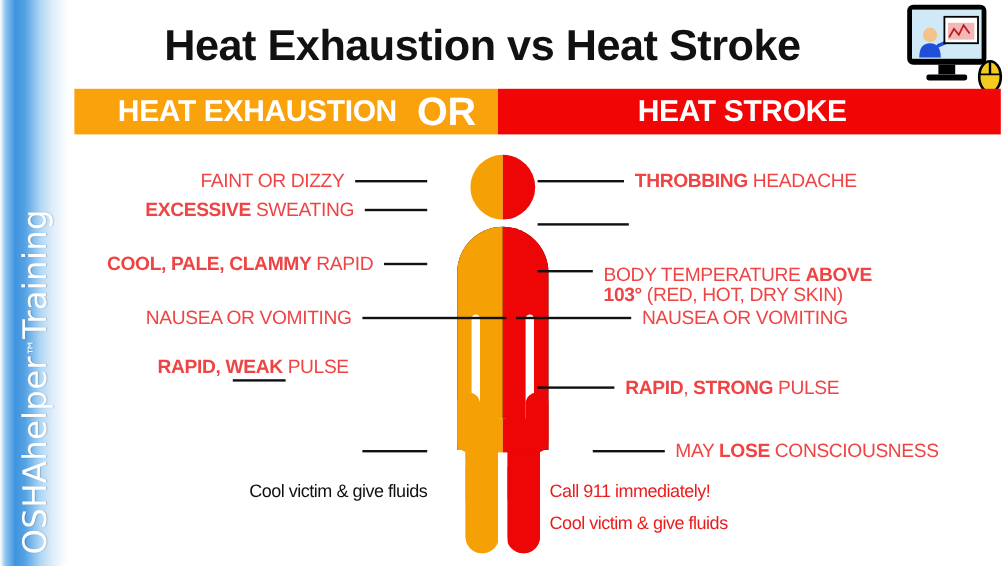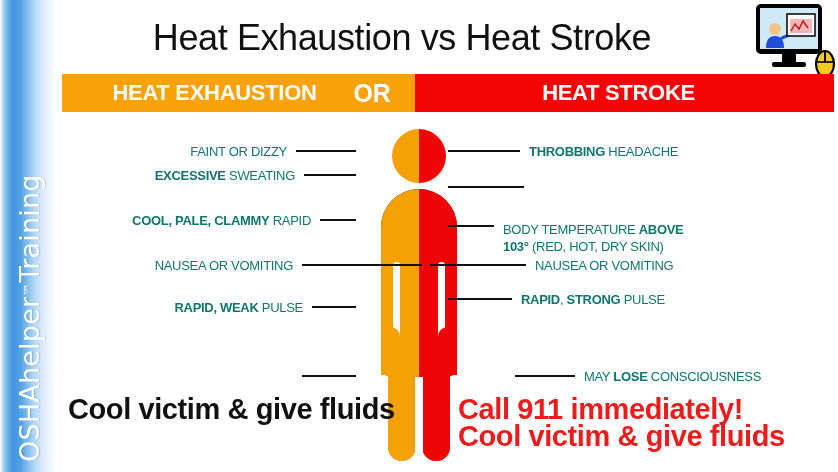--- a/index.html
+++ b/index.html
@@ -65,7 +65,7 @@
     line-height: 44px;
     color: #111111;
     font-family: "Liberation Sans", sans-serif;
-    font-weight: 400;
+    font-weight: 700;
     letter-spacing: -.4px;
     white-space: nowrap;
   }

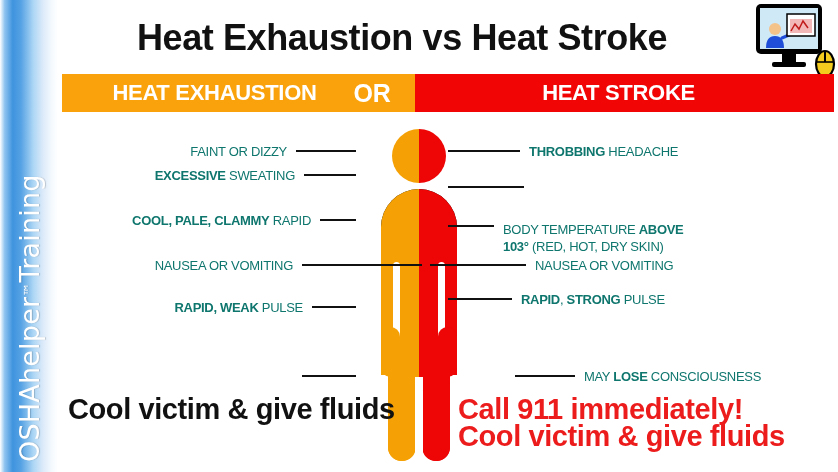--- a/index.html
+++ b/index.html
@@ -102,7 +102,7 @@
   }
   #banner .btxt {
     color: #ffffff;
-    font-size: 22px;
+    font-size: 25px;
     font-weight: 700;
     letter-spacing: -.3px;
     font-family: "Liberation Sans", sans-serif;

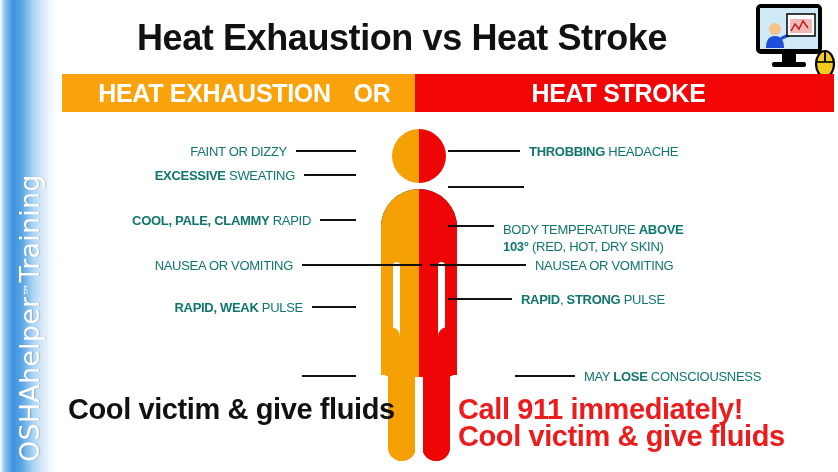--- a/index.html
+++ b/index.html
@@ -117,7 +117,7 @@
     width: 90px; height: 38px;
     display: flex; align-items: center; justify-content: center;
     color: #ffffff;
-    font-size: 25px;
+    font-size: 33px;
     font-weight: 700;
     font-family: "Liberation Sans", sans-serif;
     letter-spacing: -.3px;

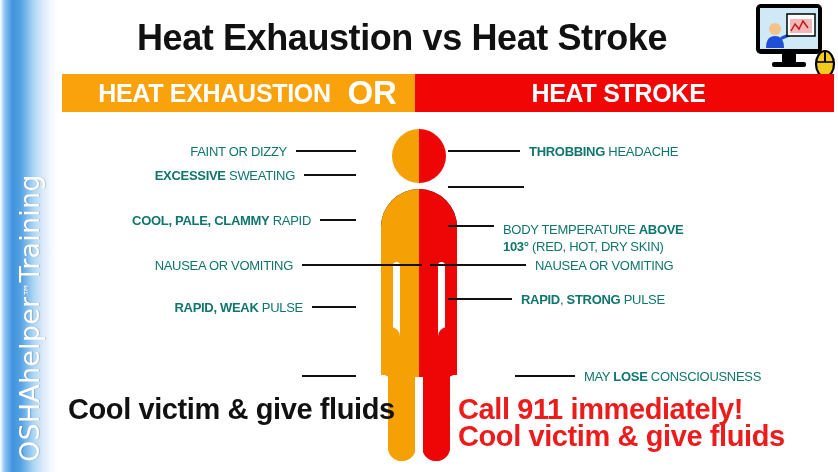--- a/index.html
+++ b/index.html
@@ -138,8 +138,8 @@
     align-items: center;
   }   
   .lbl {
-    font-size: 13px;
-    color: #0f766e;
+    font-size: 16px;
+    color: #ef4444;
     font-family: "Liberation Sans", sans-serif;
     font-weight: 400;
     letter-spacing: -.3px;

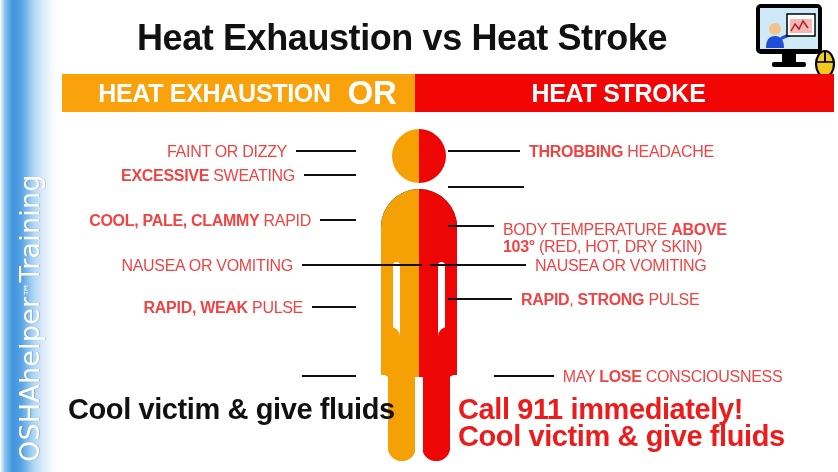--- a/index.html
+++ b/index.html
@@ -304,7 +304,7 @@
   <span class="lead" style="width:120px;"></span>
 </div>
 
-<div class="row side-left" style="left:66px; top:296px; width:290px;">
+<div class="row side-left" style="left:66px; top:296px; width:290px;flex-direction:column;">
   <span class="lbl"><b>RAPID, WEAK</b><span> PULSE</span></span>
   <span class="lead" style="width:44px;"></span>
 </div>

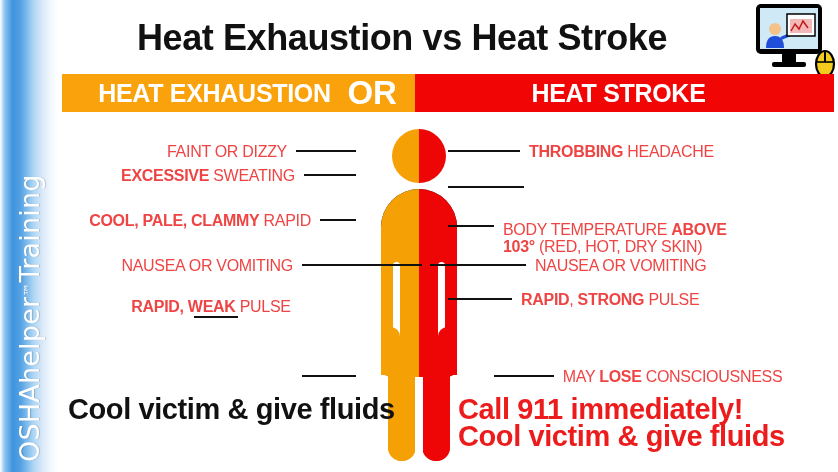--- a/index.html
+++ b/index.html
@@ -335,7 +335,7 @@
   <span class="lbl"><span>NAUSEA OR VOMITING</span></span>
 </div>
 
-<div class="row side-right" style="left:448px; top:288px; width:380px;text-align:center;">
+<div class="row side-right" style="left:448px; top:312px; width:380px;text-align:center;">
   <span class="lead" style="width:64px;"></span>
   <span class="lbl"><b>RAPID</b><span>, </span><b>STRONG</b><span> PULSE</span></span>
 </div>

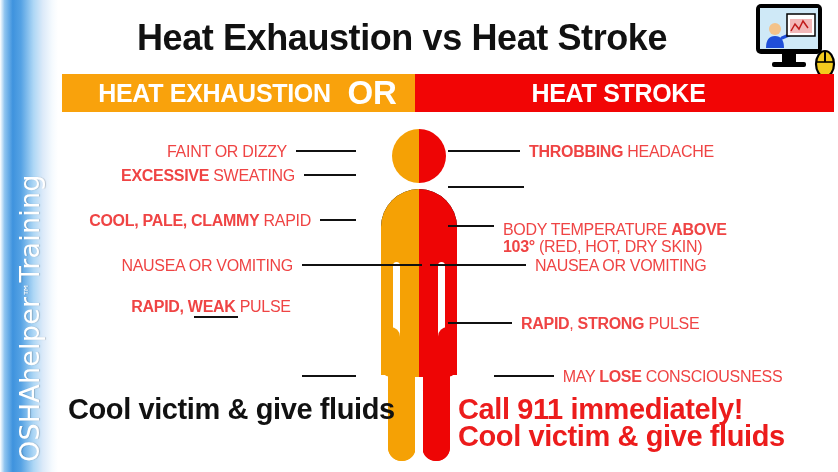--- a/index.html
+++ b/index.html
@@ -163,9 +163,9 @@
   
   .advice {
     position: absolute;
-    font-size: 29px;
+    font-size: 15px;
     line-height: 27px;
-    font-weight: 700;
+    font-weight: 400;
     font-family: "Liberation Sans", sans-serif;
     letter-spacing: -.4px;
     white-space: nowrap;

